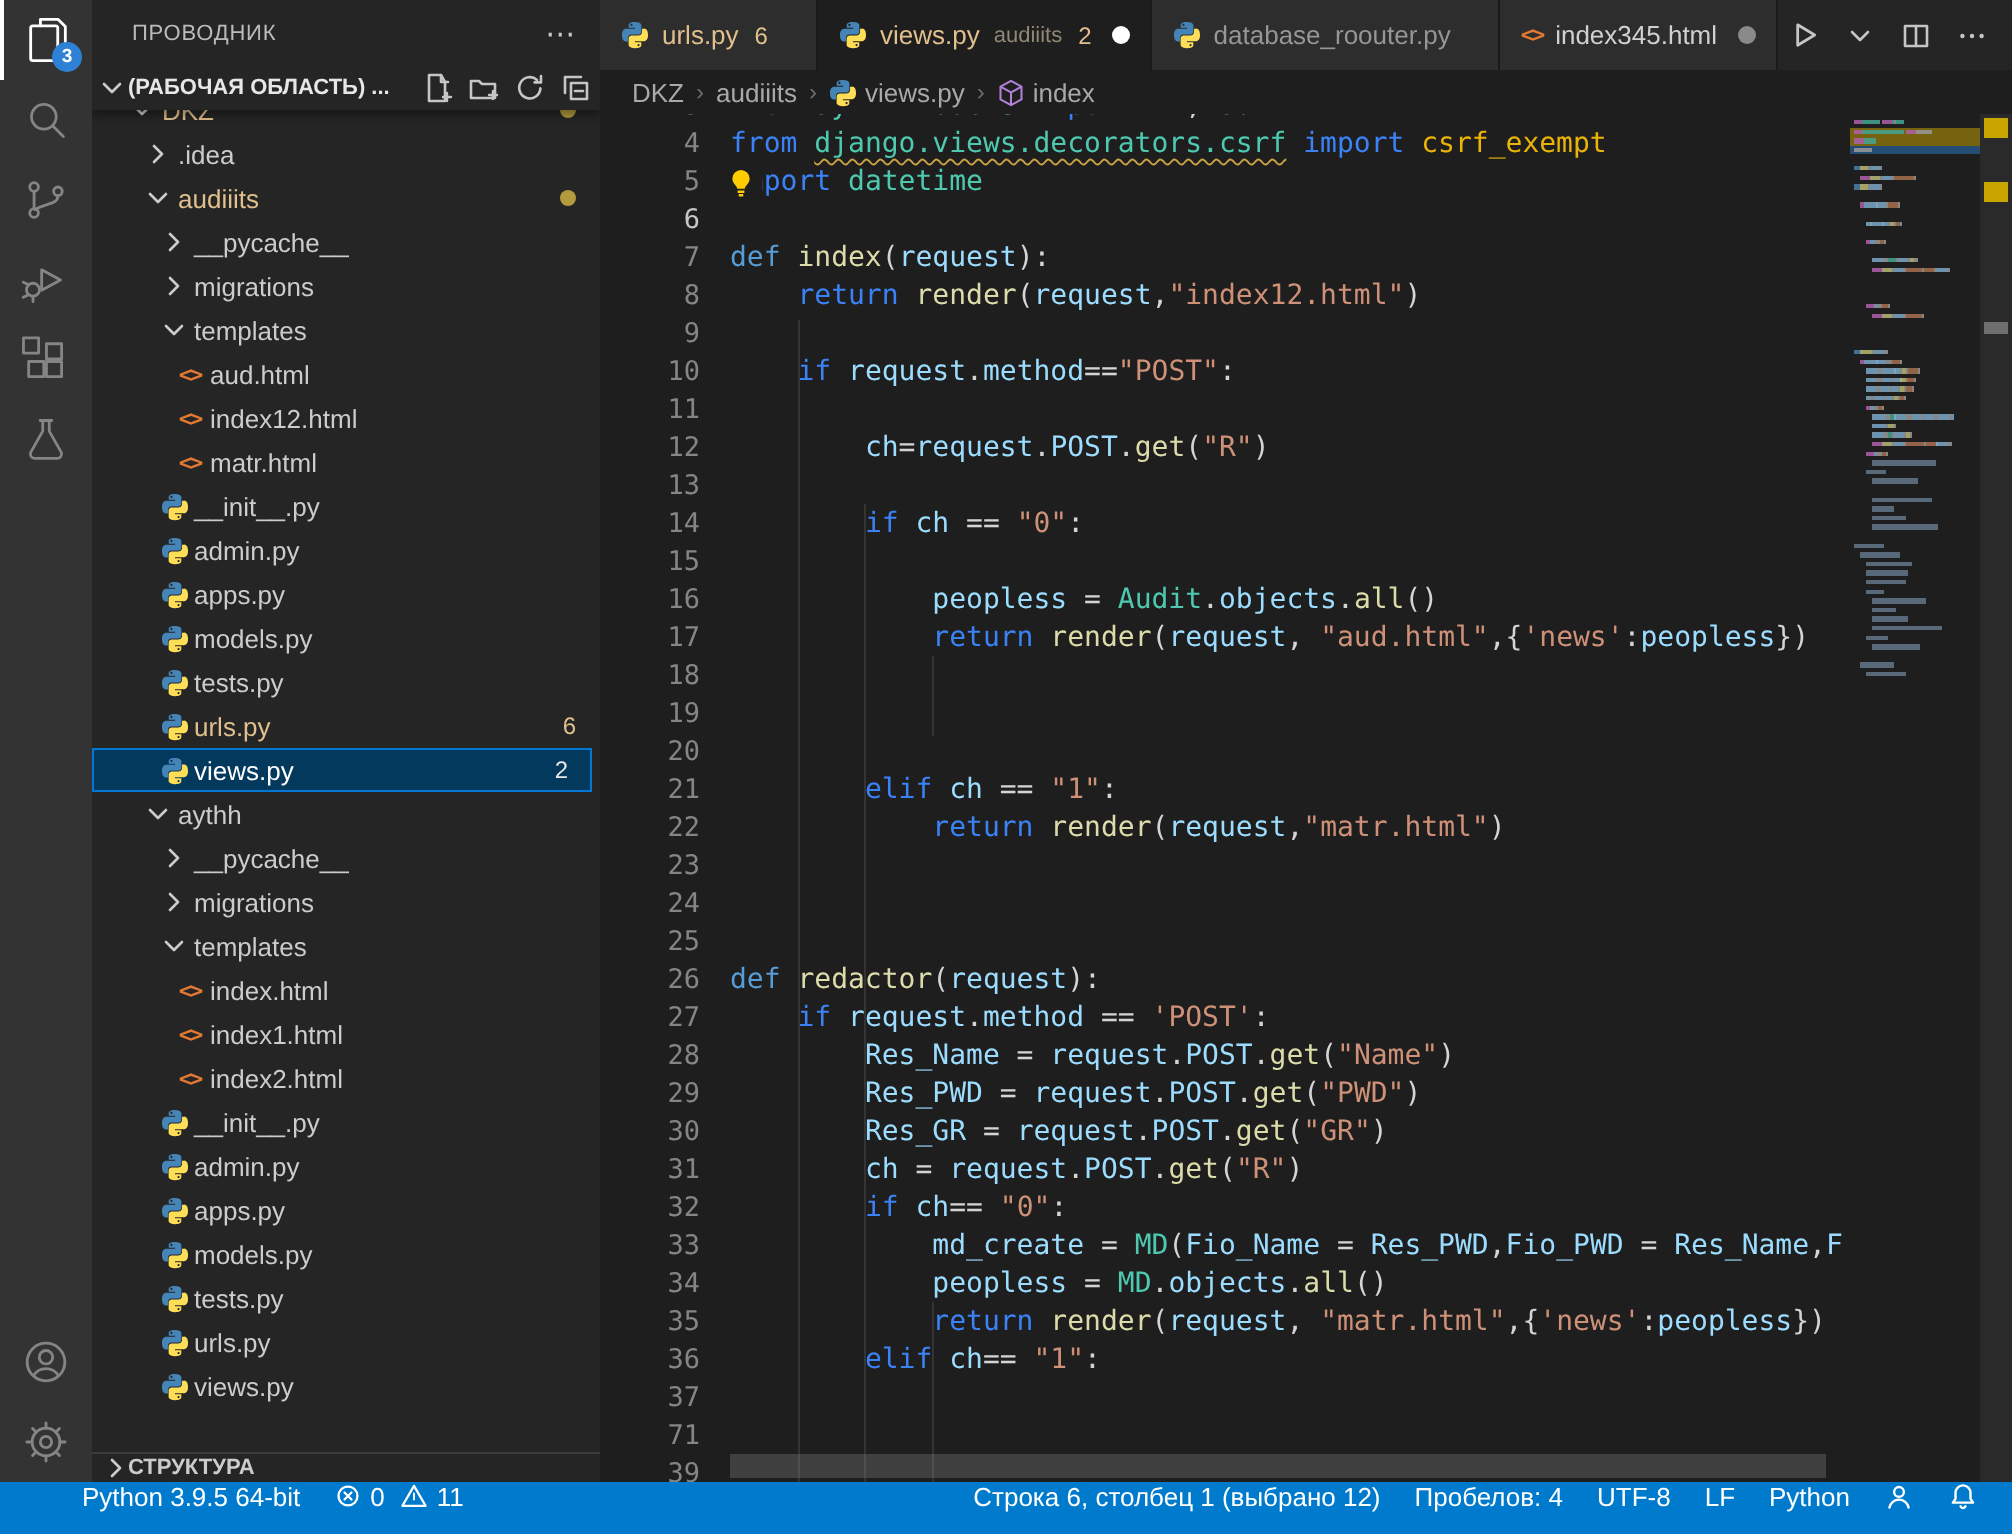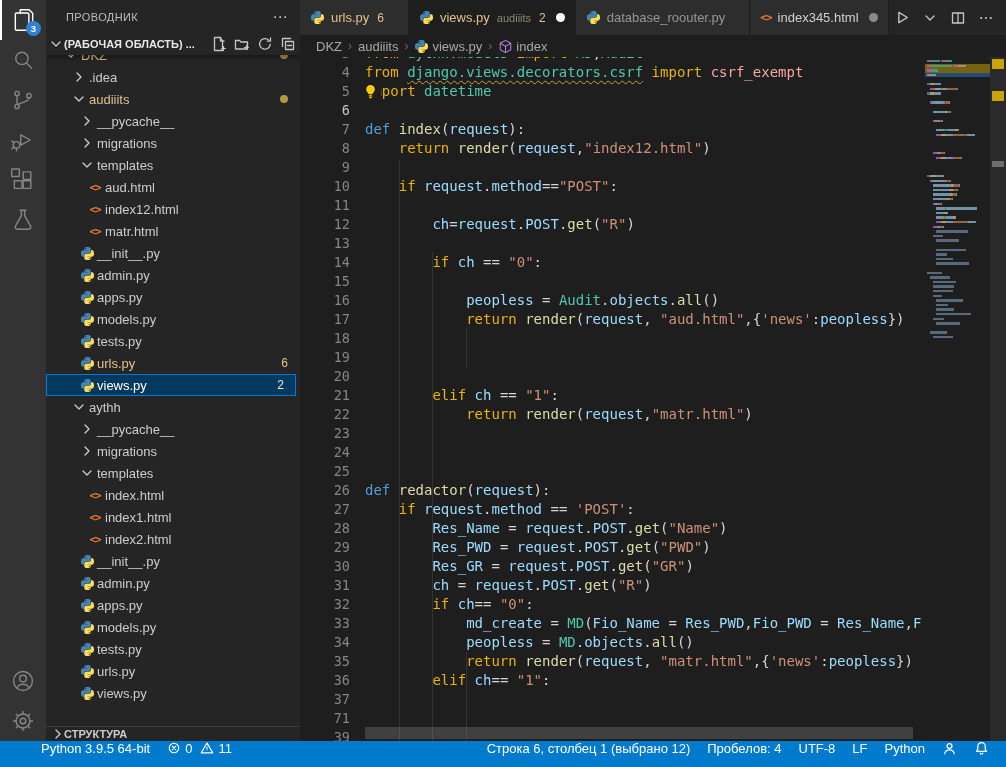--- a/index.html
+++ b/index.html
@@ -70,7 +70,7 @@
   .gnum{color:#858585;font-size:13.5px}
   .gnum.cur{color:#c6c6c6}
   .cline{color:#d4d4d4}
-  .tk-kw{color:#eab308}.tk-def{color:#569cd6}.tk-fn{color:#dcdcaa}.tk-var{color:#9cdcfe}
+  .tk-kw{color:#3b82f6}.tk-def{color:#569cd6}.tk-fn{color:#dcdcaa}.tk-var{color:#9cdcfe}
   .tk-cls{color:#4ec9b0}.tk-str{color:#ce9178}.tk-pn{color:#d4d4d4}.tk-fg{color:#fca5a5}.tk-ws{color:#d4d4d4}
   .sq{text-decoration:underline wavy #c8a142 1px;text-underline-offset:3px;text-decoration-skip-ink:none}
   .sel{background:#3a3d41}

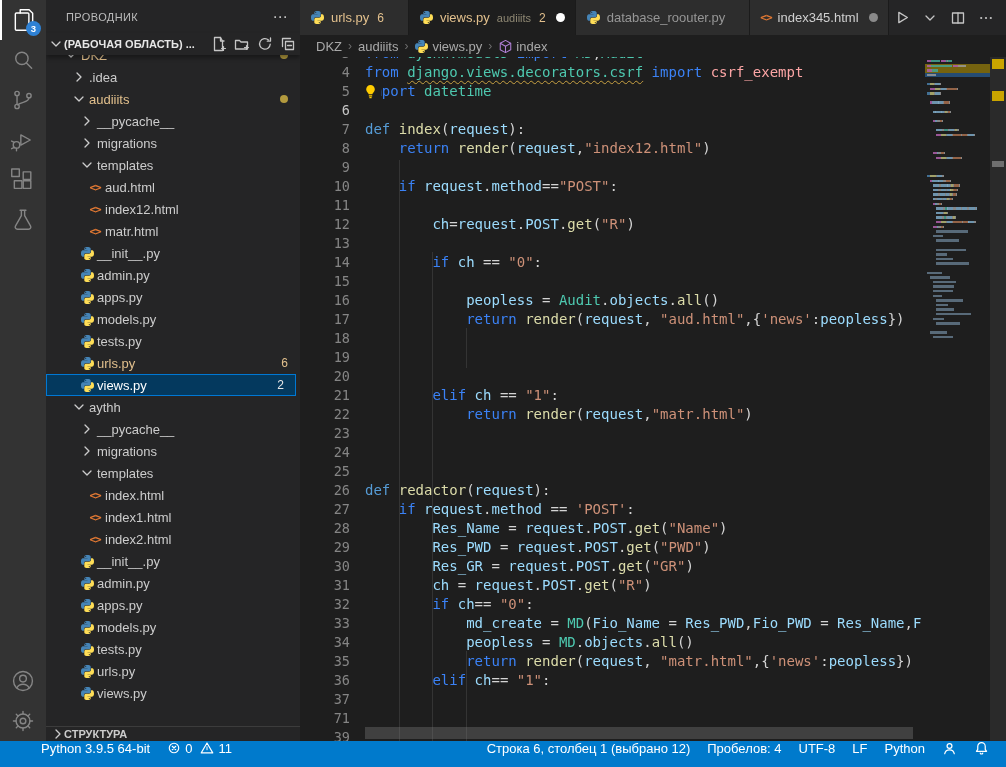--- a/index.html
+++ b/index.html
@@ -71,7 +71,7 @@
   .gnum.cur{color:#c6c6c6}
   .cline{color:#d4d4d4}
   .tk-kw{color:#3b82f6}.tk-def{color:#569cd6}.tk-fn{color:#dcdcaa}.tk-var{color:#9cdcfe}
-  .tk-cls{color:#4ec9b0}.tk-str{color:#ce9178}.tk-pn{color:#d4d4d4}.tk-fg{color:#fca5a5}.tk-ws{color:#d4d4d4}
+  .tk-cls{color:#4ec9b0}.tk-str{color:#ce9178}.tk-pn{color:#d4d4d4}.tk-fg{color:#eab308}.tk-ws{color:#d4d4d4}
   .sq{text-decoration:underline wavy #c8a142 1px;text-underline-offset:3px;text-decoration-skip-ink:none}
   .sel{background:#3a3d41}
   .iguide{position:absolute;width:1px;background:#404040;opacity:.65}

